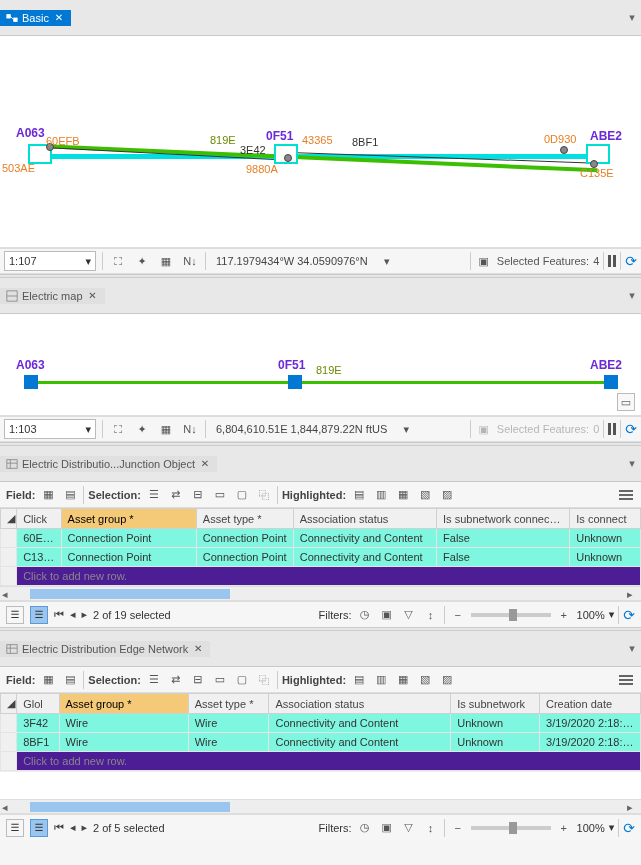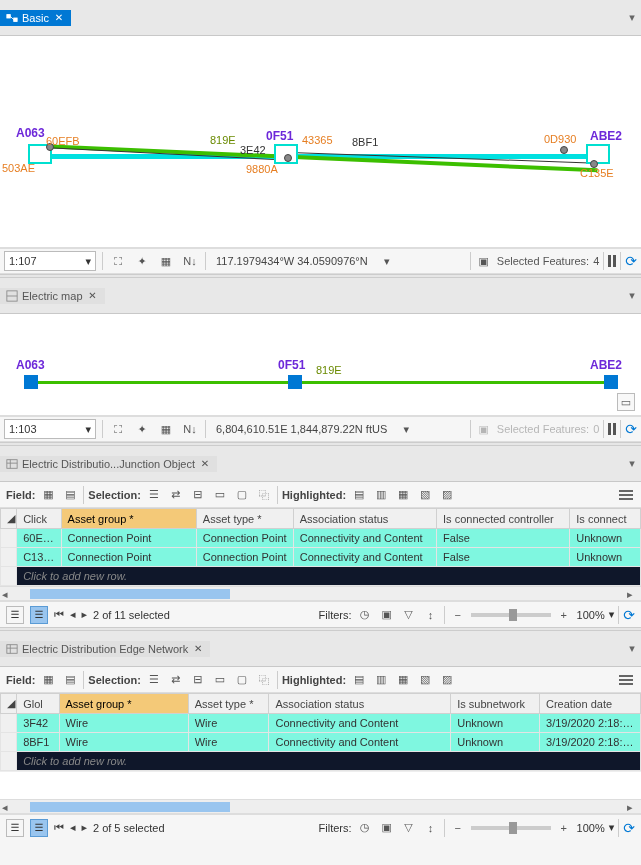--- a/index.html
+++ b/index.html
@@ -271,7 +271,7 @@
     <th class="sorted">Asset group *</th>
     <th>Asset type *</th>
     <th>Association status</th>
-    <th>Is connected controller</th>
+    <th>Is subnetwork connected</th>
     <th>Is connect</th>
   </tr>
   <tr class="sel">

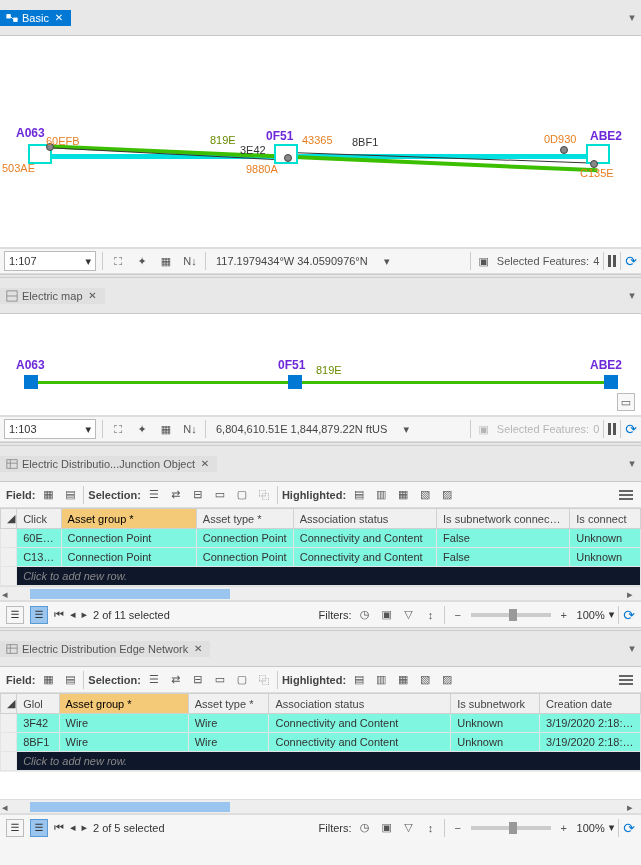--- a/index.html
+++ b/index.html
@@ -59,7 +59,7 @@
   .grid td{ border:1px solid #e4e4e4; padding:3px 6px; font-size:11px; white-space:nowrap; overflow:hidden; text-overflow:ellipsis;}
   .grid tr.sel td{ background:#7ff7e0; }
   .grid td.greencol{ background:#cfe8b7; }
-  .grid td.pale{ color:#888; background:#0f172a;font-style:italic; }
+  .grid td.pale{ color:#888; background:#4c1d95; }
   .rowhdr{ width:16px; background:#f0f0f0 !important; }
   .hscroll { height:14px; background:#eee; border-top:1px solid #ddd; position:relative; }
   .hscroll .thumb { position:absolute; left:30px; top:2px; height:10px; width:200px; background:#99c5ef; }

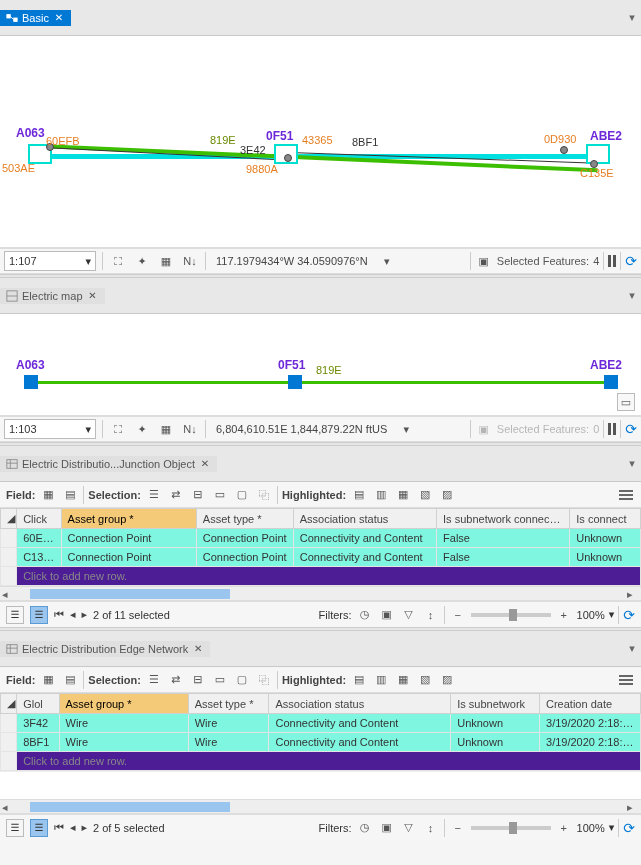--- a/index.html
+++ b/index.html
@@ -311,7 +311,7 @@
   <span class="nav-arrow">⏮</span>
   <span class="nav-arrow">◂</span>
   <span class="nav-arrow">▸</span>
-  <span>2 of 11 selected</span>
+  <span>2 of 19 selected</span>
   <div class="sb-right">
     <span>Filters:</span>
     <span class="tool-ico">◷</span>

